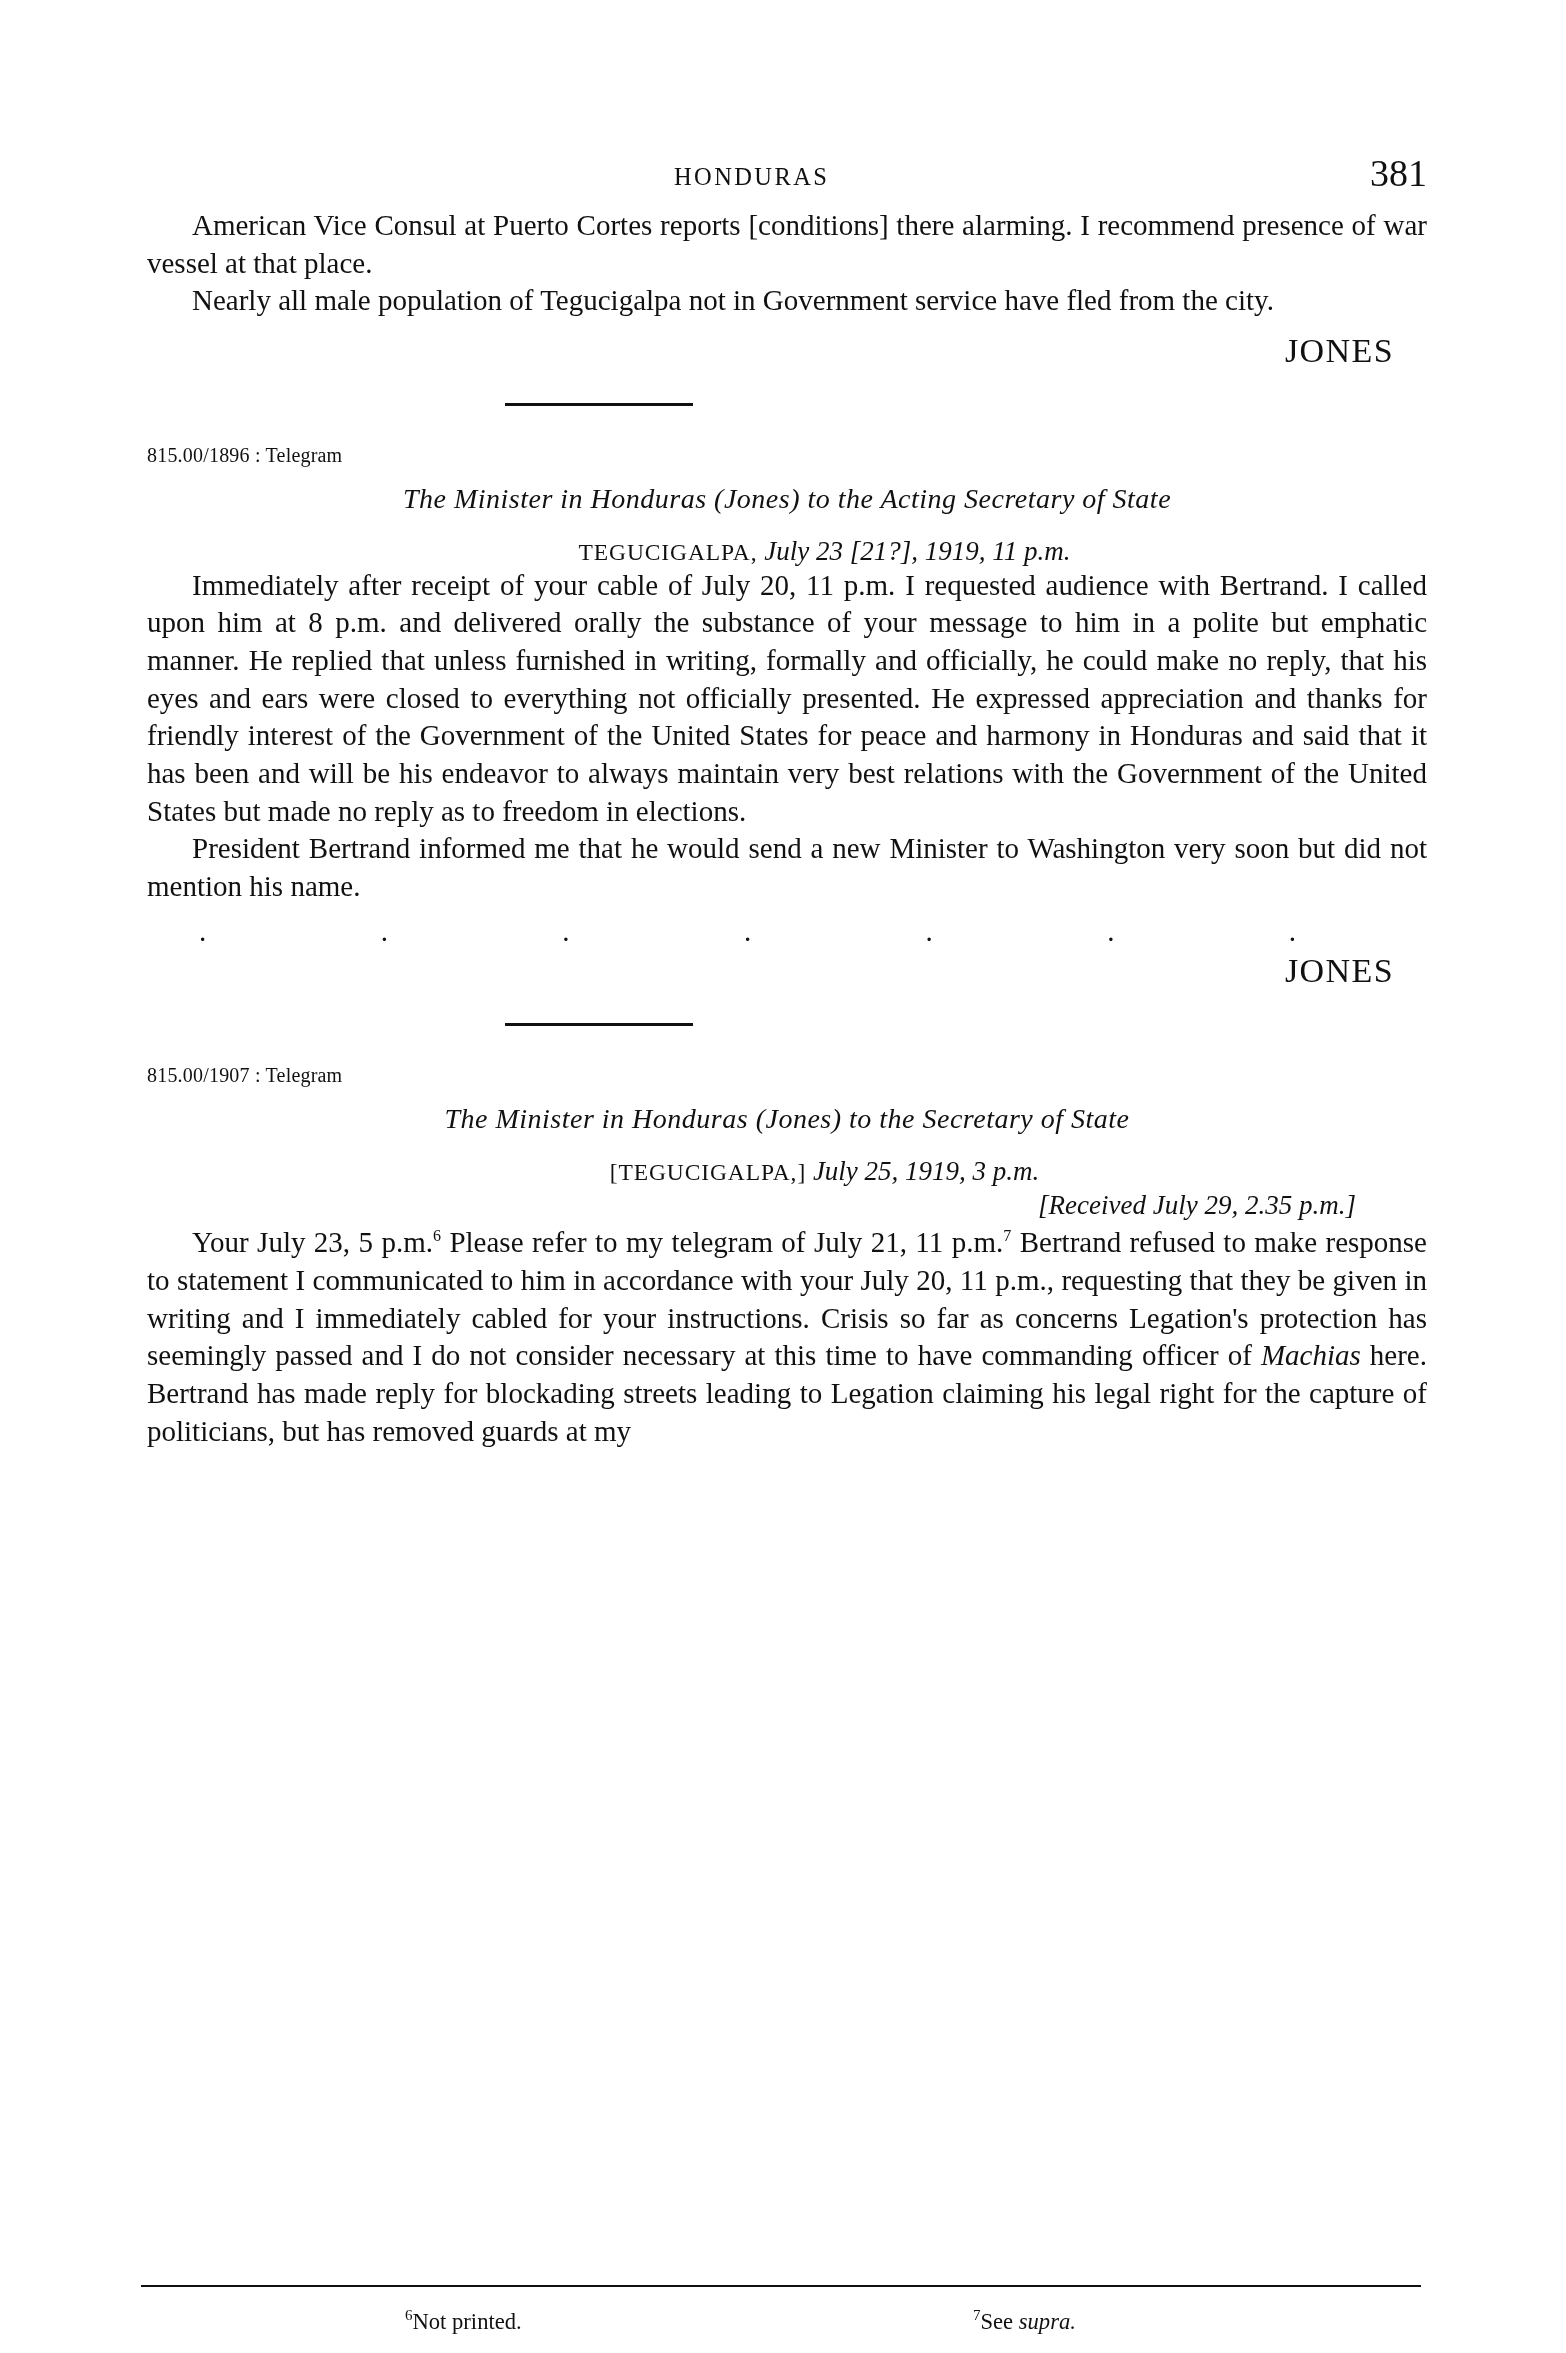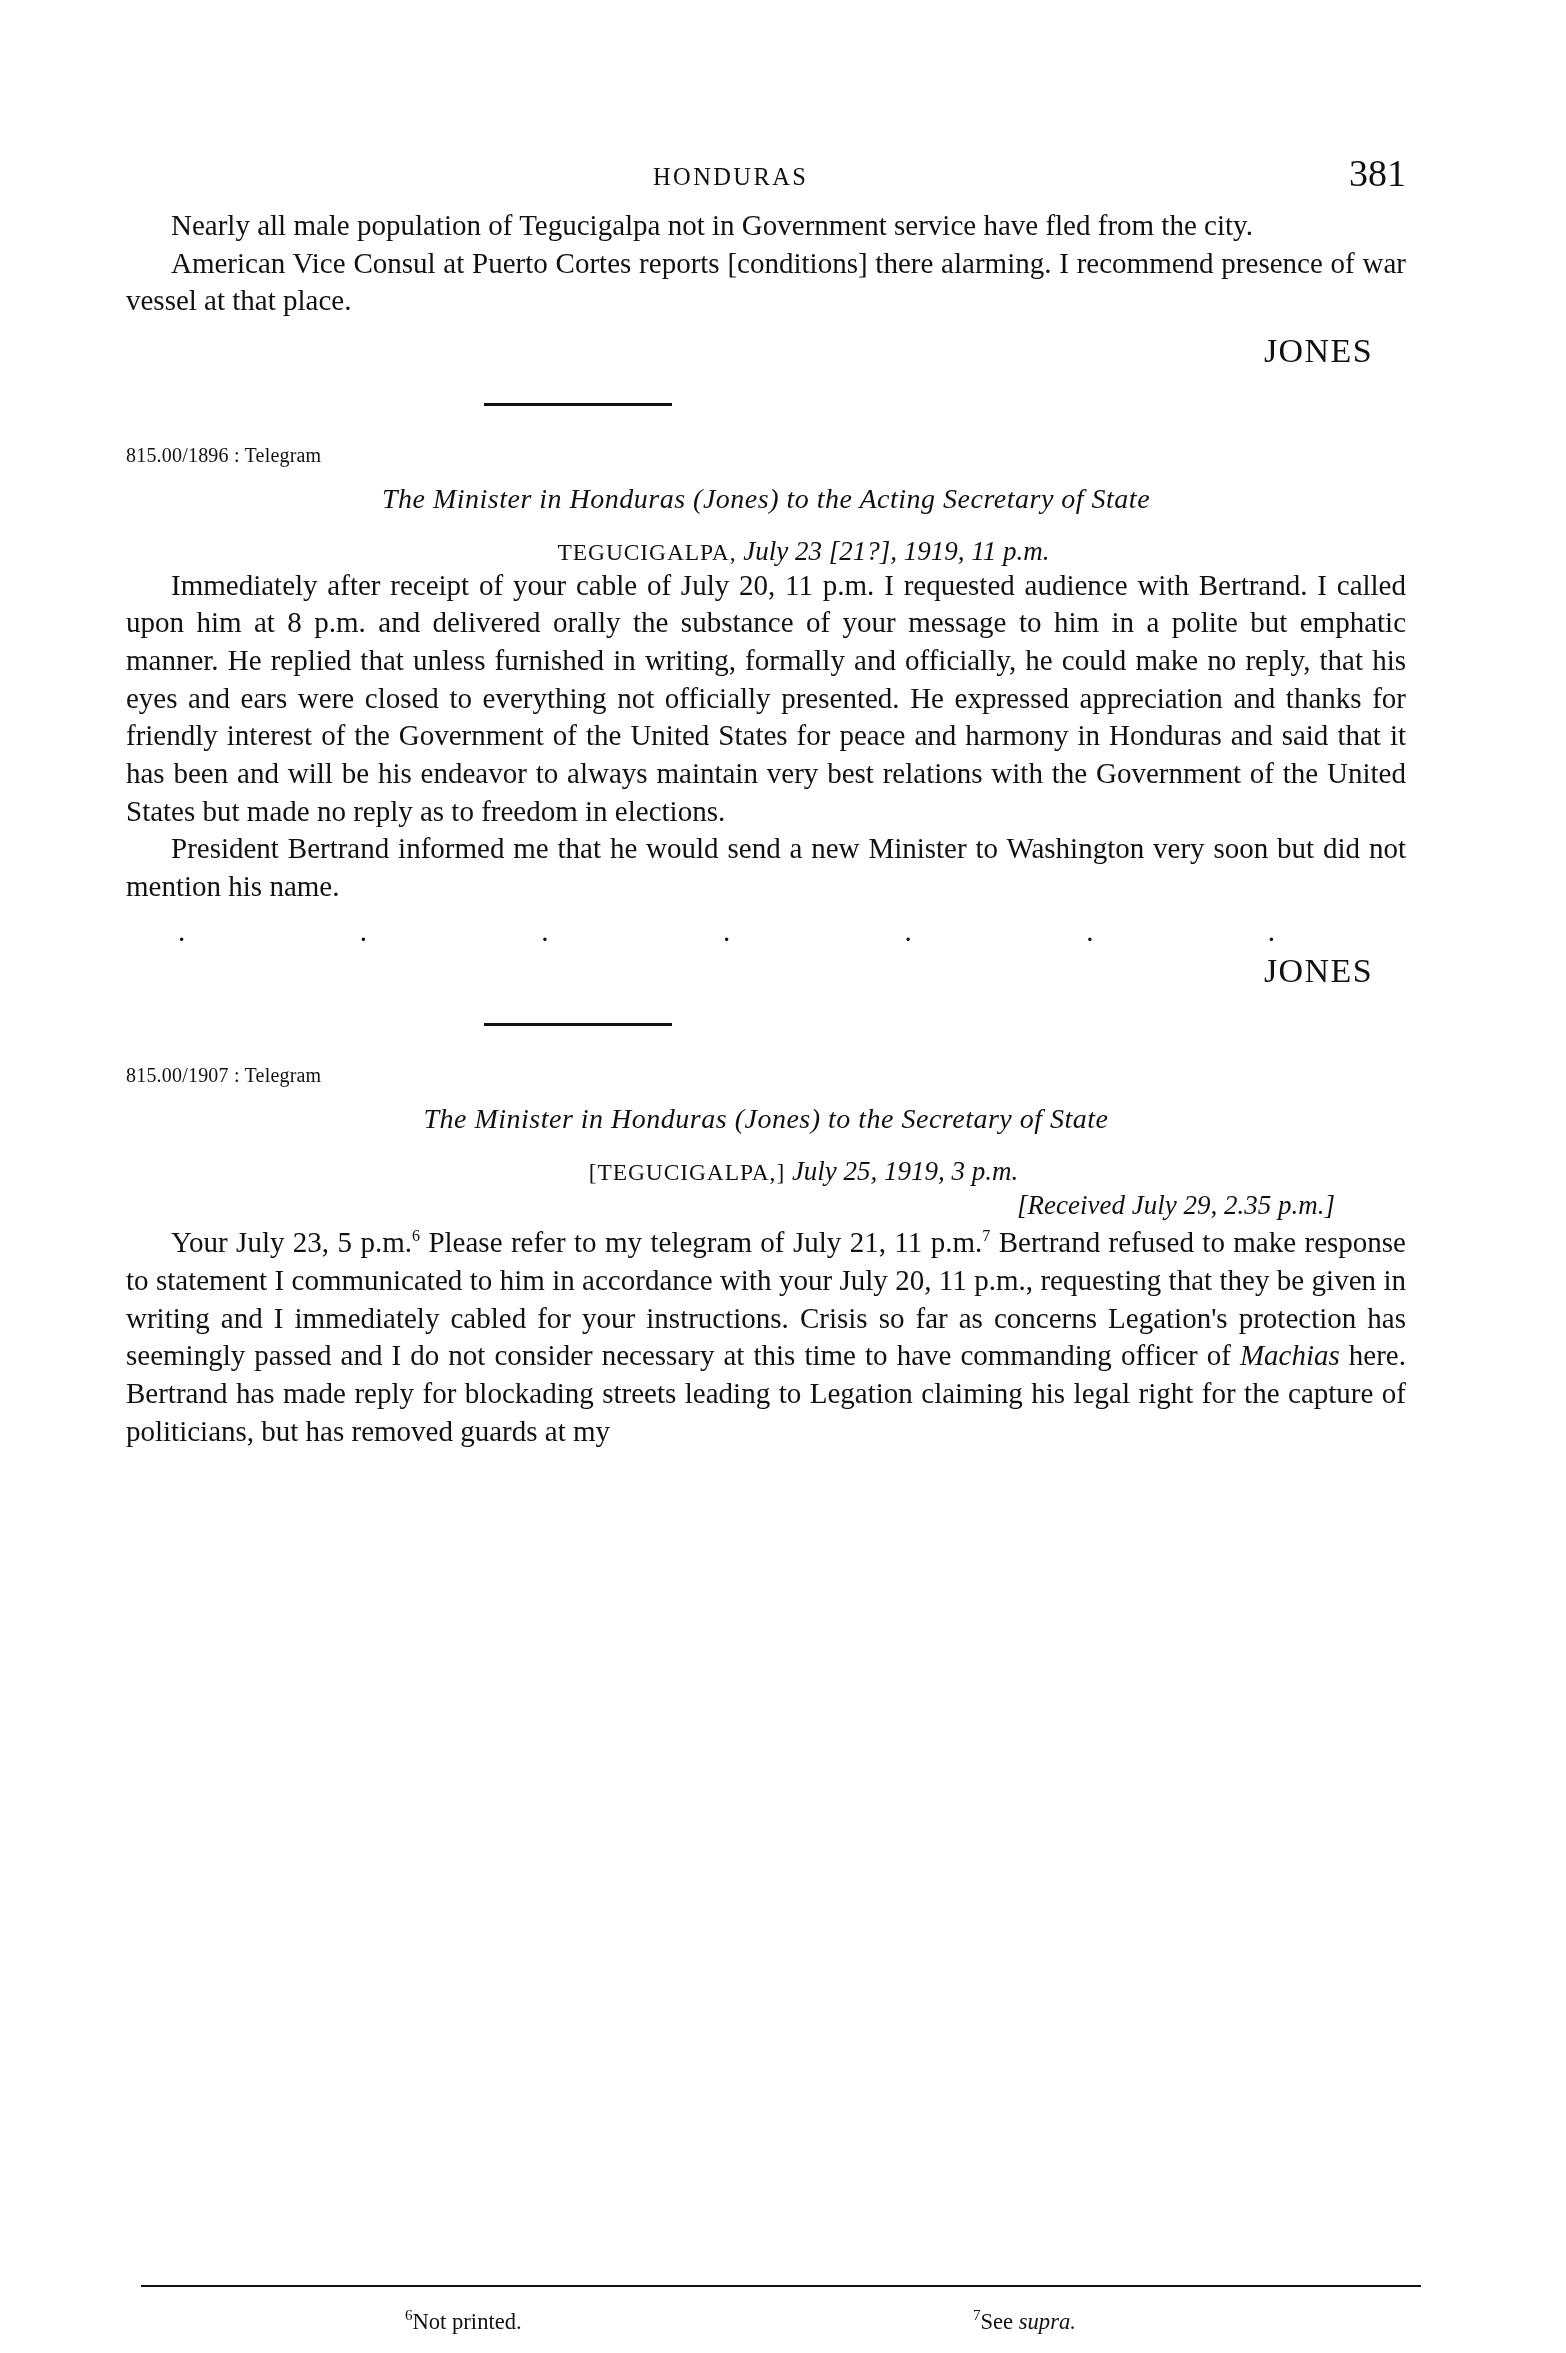--- a/index.html
+++ b/index.html
@@ -25,7 +25,7 @@
   }
   .content {
     position: absolute;
-    left: 126px;
+    left: 147px;
     top: 151px;
     width: 1280px;
   }

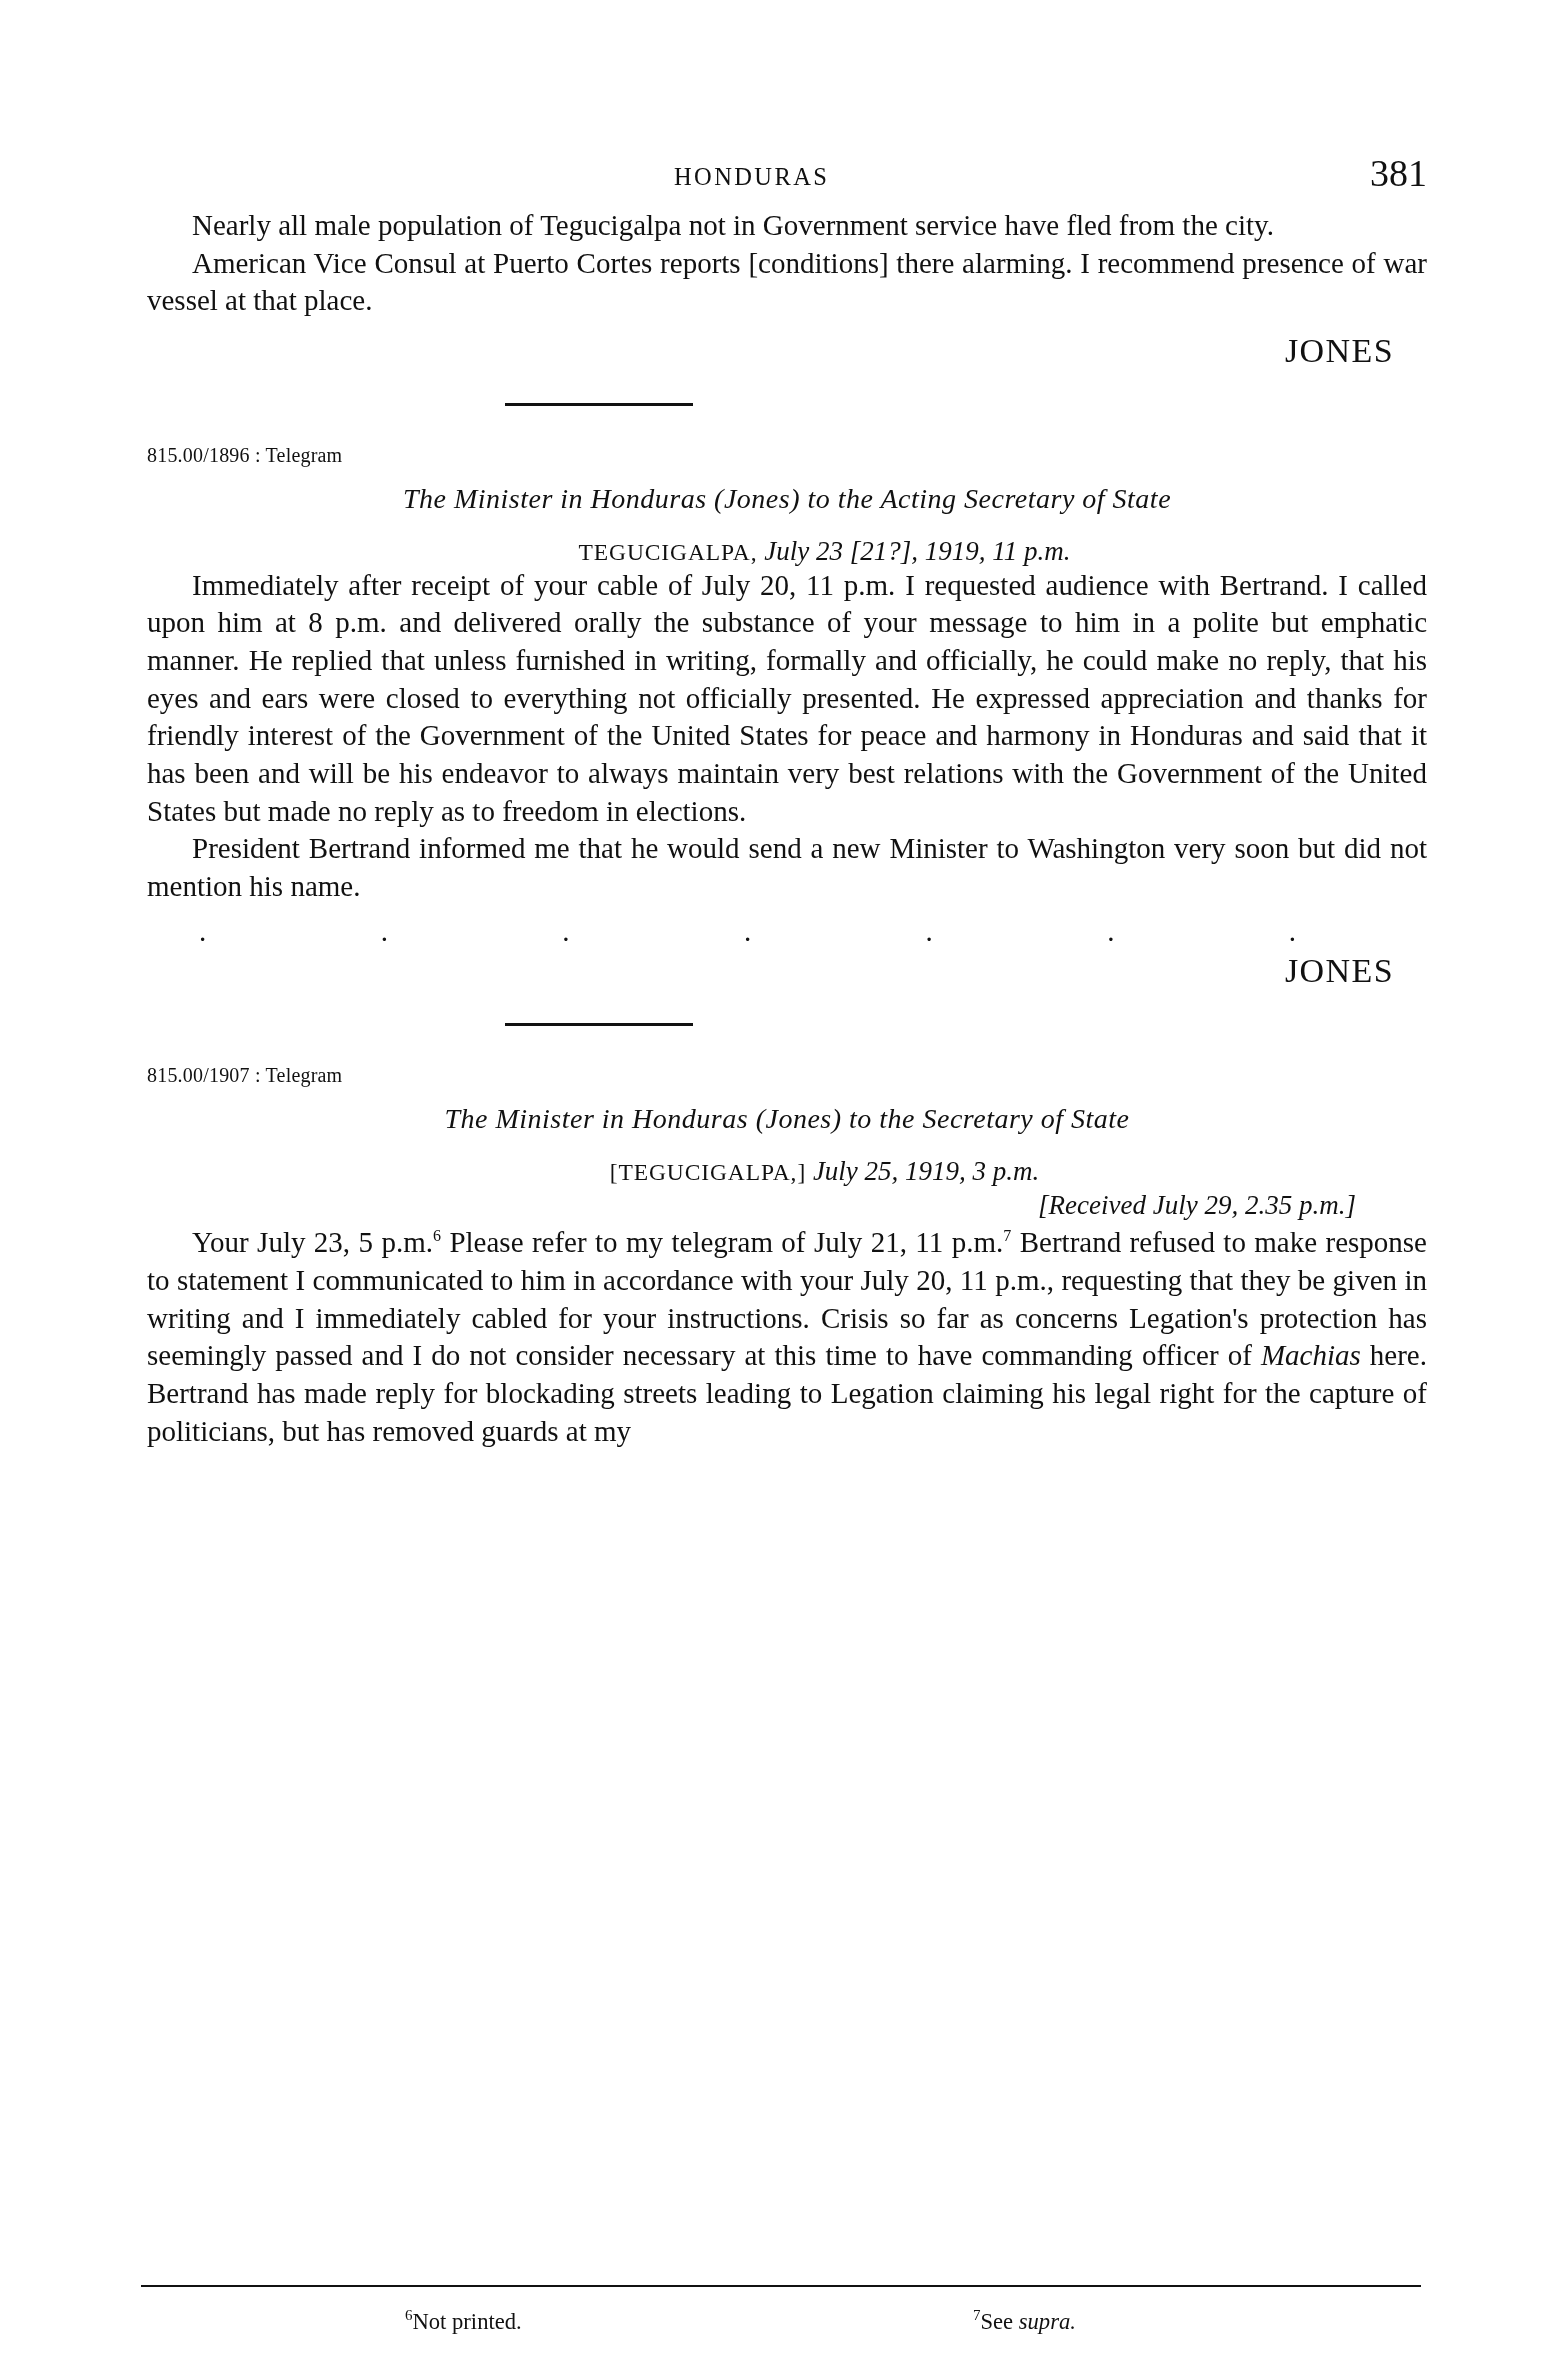--- a/index.html
+++ b/index.html
@@ -168,8 +168,8 @@
       <div class="runhead-page">381</div>
     </div>
 
+    <p class="indent">American Vice Consul at Puerto Cortes reports [conditions] there alarming.  I recommend presence of war vessel at that place.</p>
     <p class="indent">Nearly all male population of Tegucigalpa not in Government service have fled from the city.</p>
-    <p class="indent">American Vice Consul at Puerto Cortes reports [conditions] there alarming.  I recommend presence of war vessel at that place.</p>
     <div class="signature">Jones</div>
 
     <div class="rule"></div>

